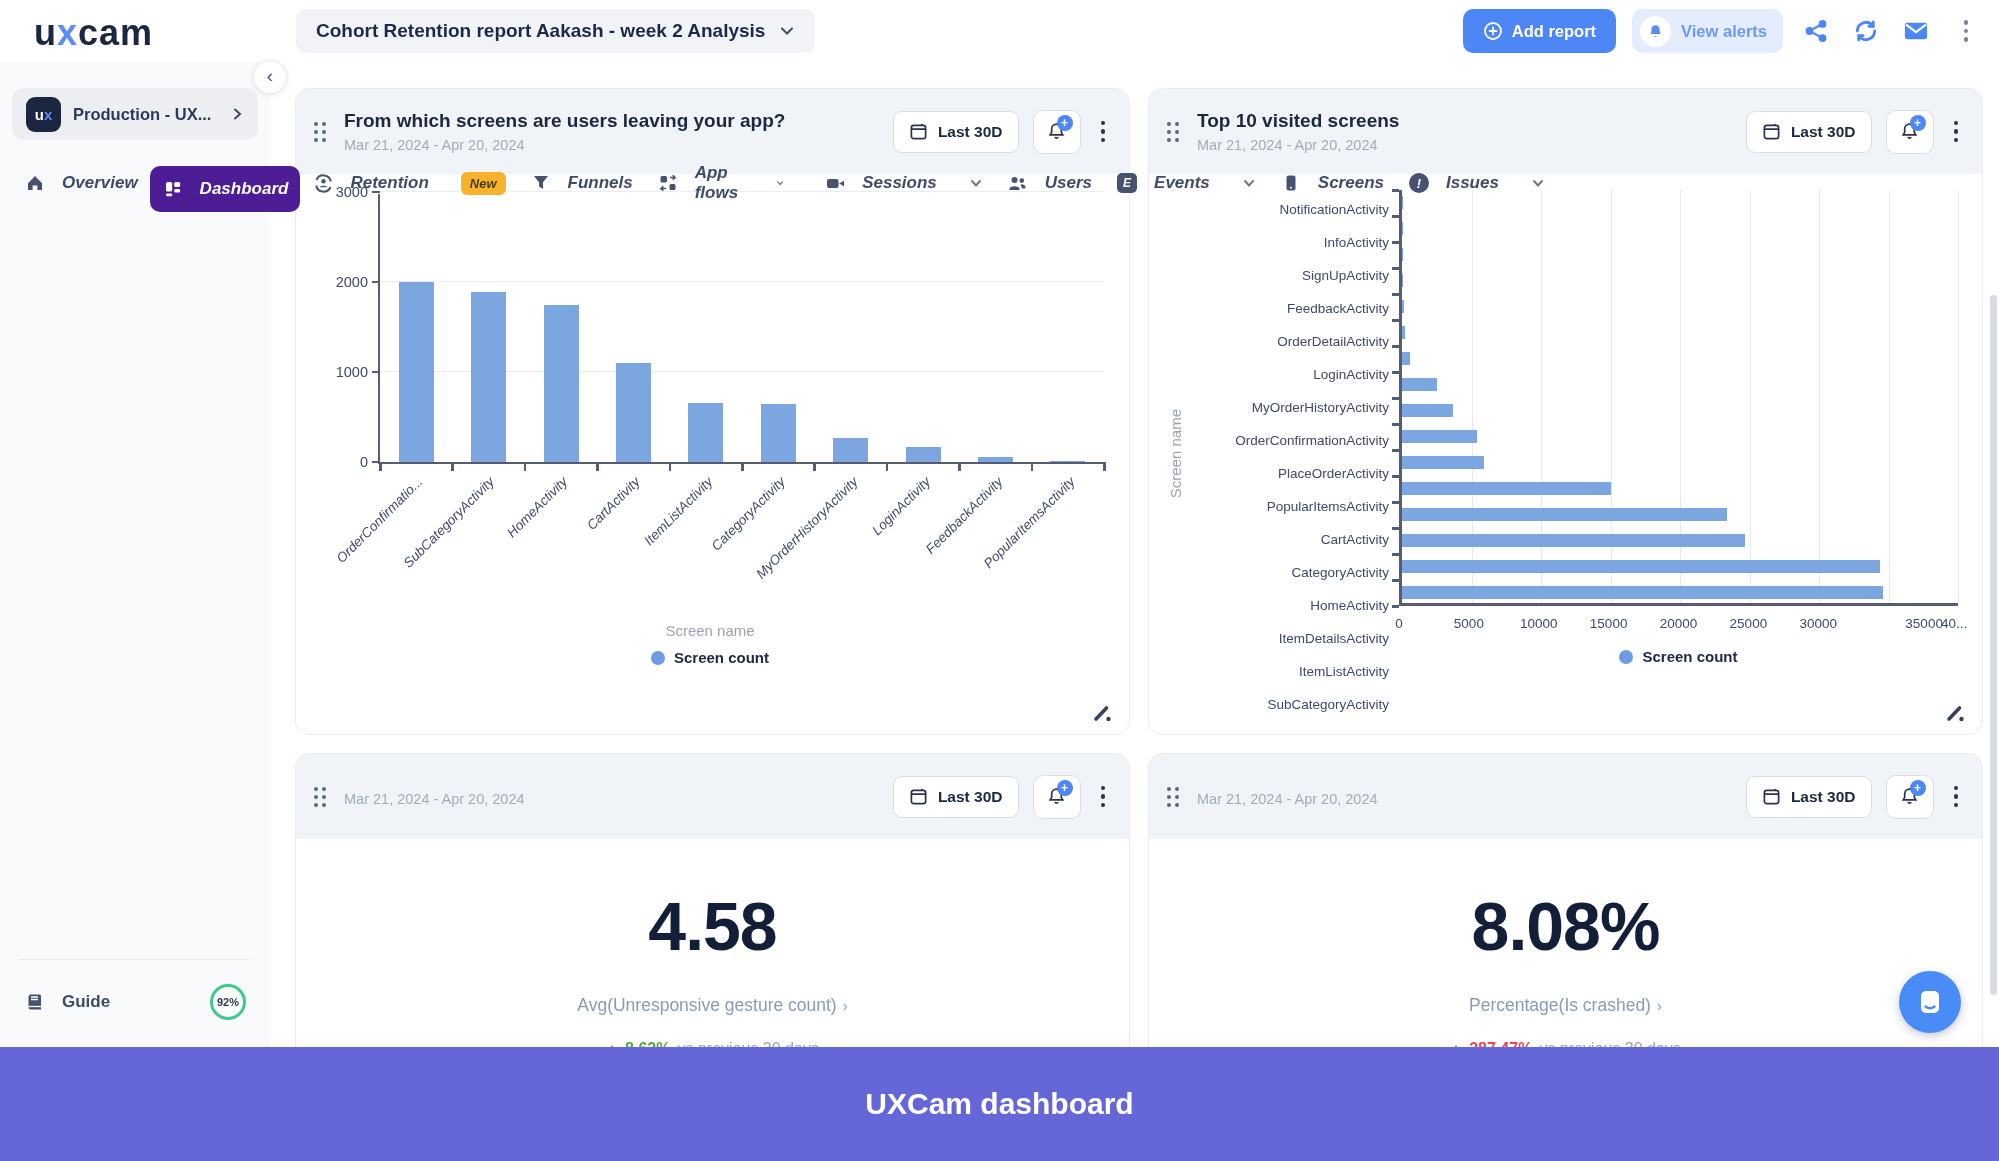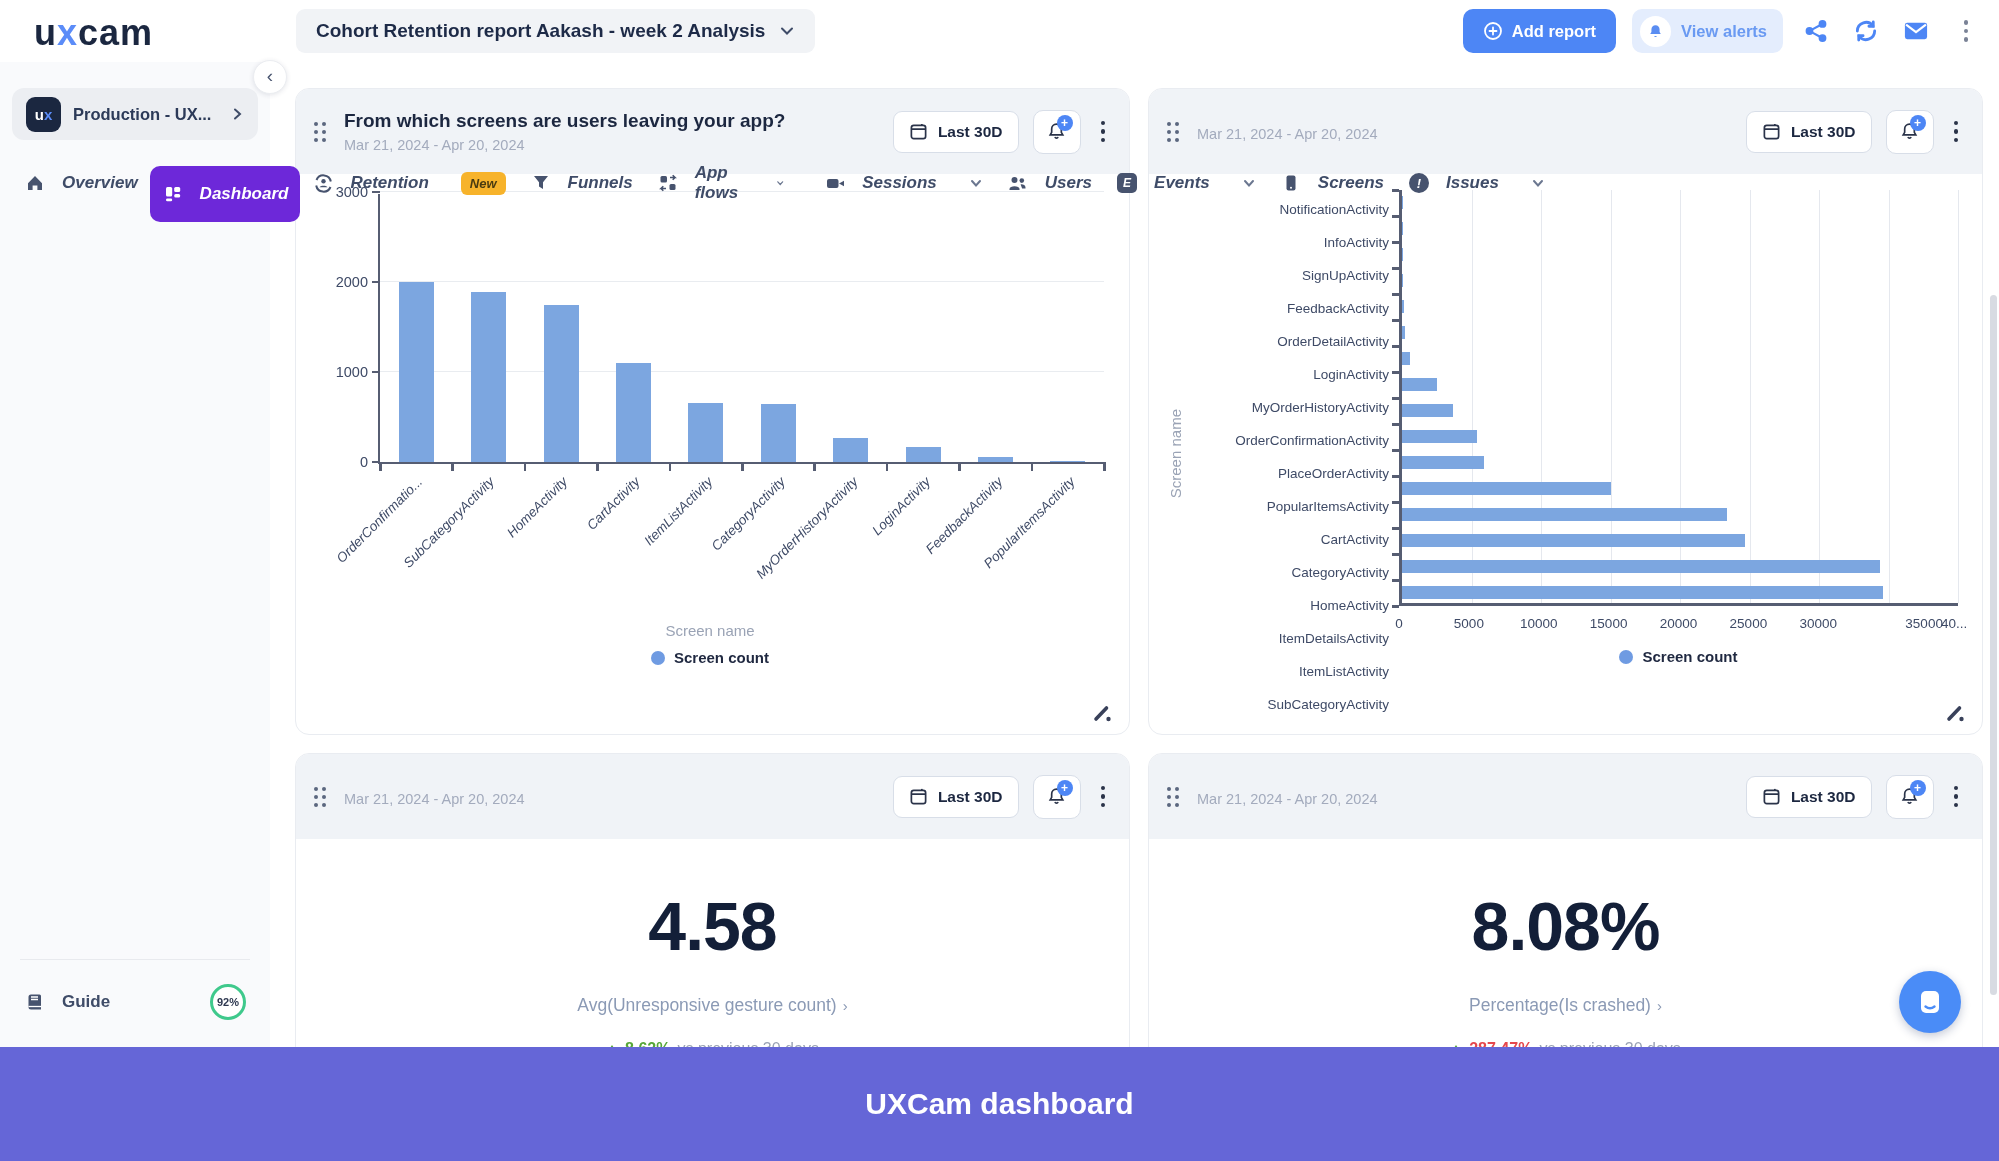--- a/index.html
+++ b/index.html
@@ -495,6 +495,7 @@
             <i></i>
           </span>
         <div class="card-titles">
+          <div class="card-title">Top 10 visited screens</div>
           <div class="card-date">Mar 21, 2024 - Apr 20, 2024</div>
         </div>
         <div class="range-pill">

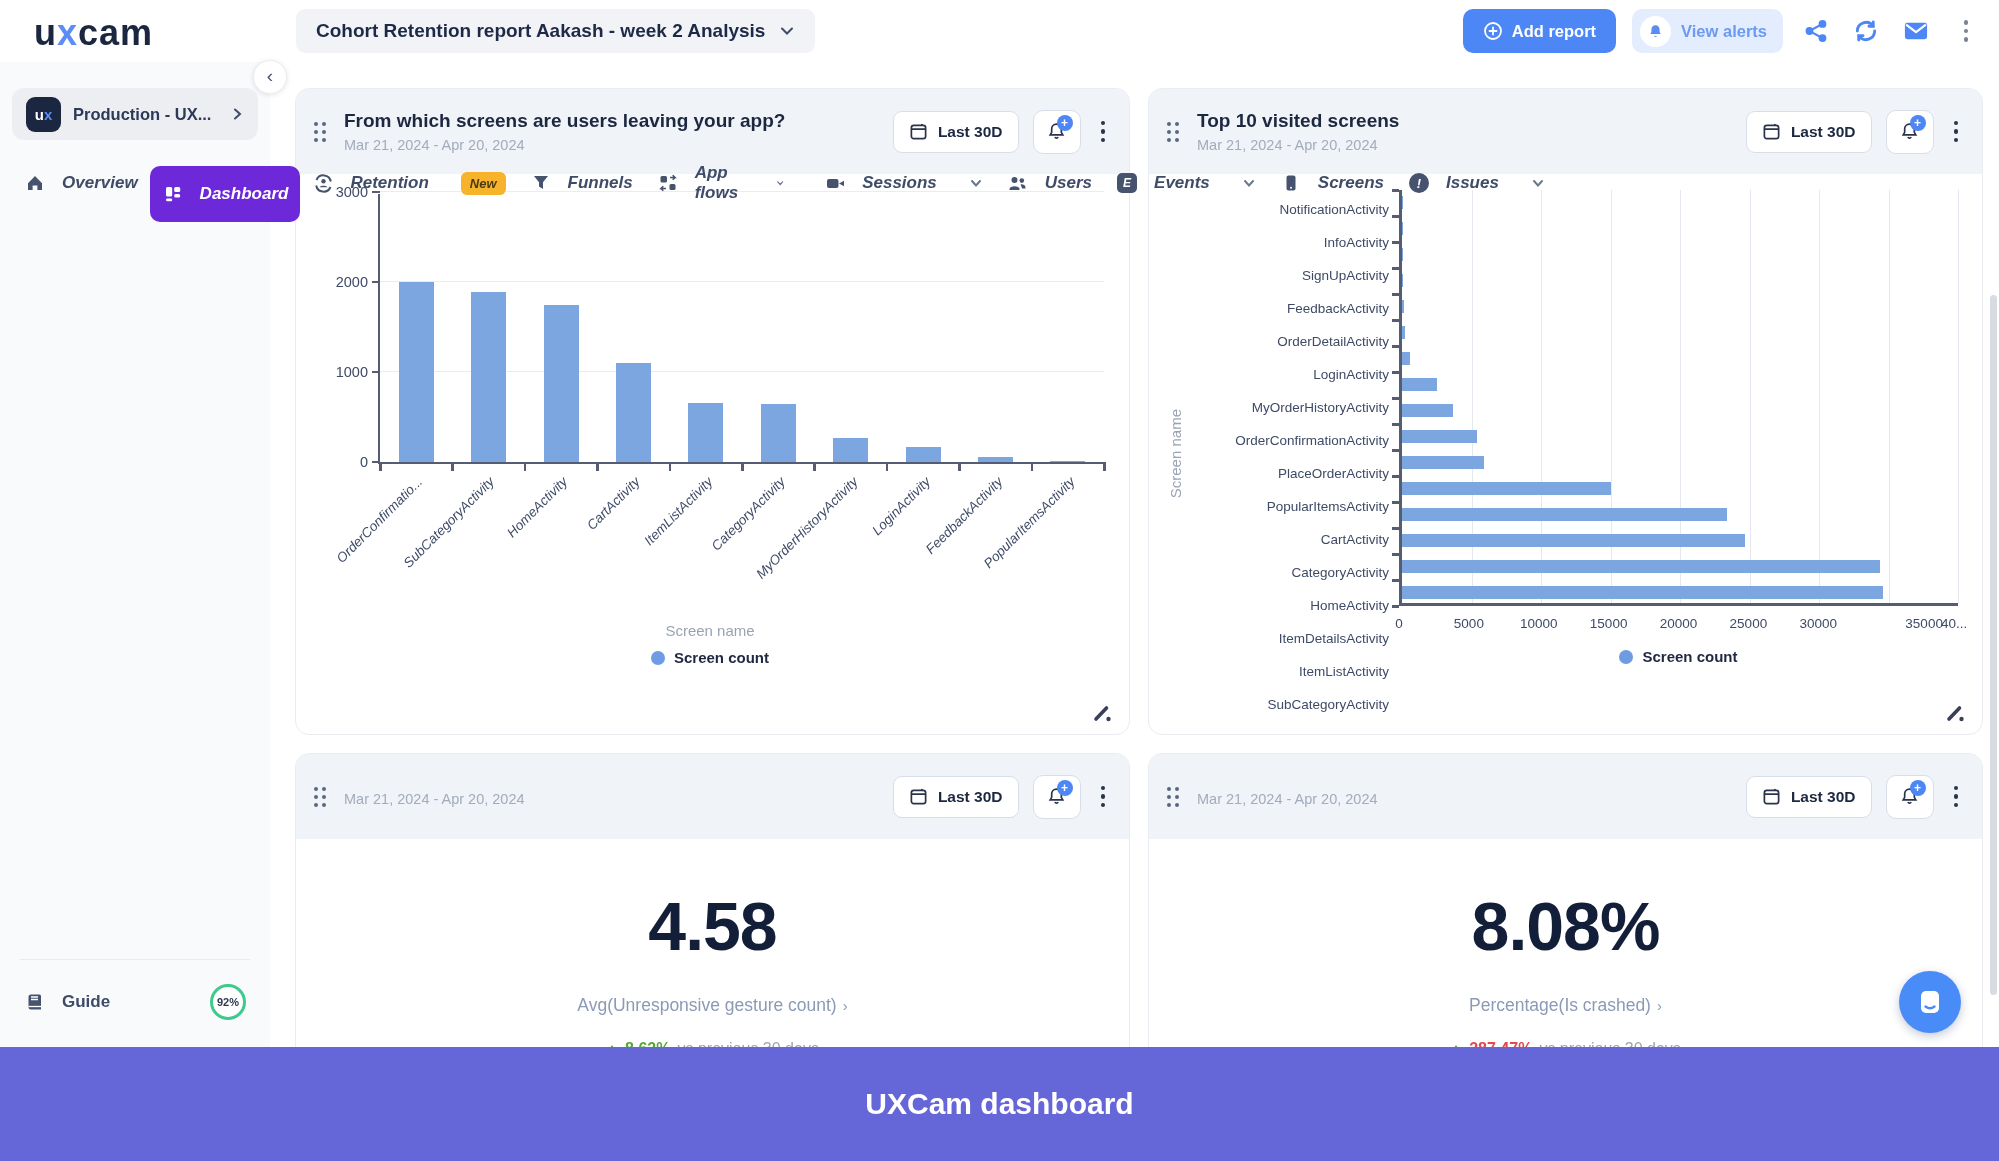--- a/index.html
+++ b/index.html
@@ -32,7 +32,7 @@
   .nav-item { display:flex; align-items:center; gap:16px; height:46px; padding:0 12px; border-radius:10px; cursor:pointer;
     color:#3f4c68; font-size:17px; font-weight:bold; margin-bottom:3px; }
   .nav-item .grow { flex:1; }
-  .nav-item.selected { background:#6d28d9; color:#fff; height:56px; margin:6px 0 8px 0; }
+  .nav-item.selected { background:#4c1d95; color:#fff; height:46px; margin:6px 0 8px 0; }
   .badge-new { background:#f7b32b; color:#4a3b10; font-size:13px; font-weight:bold; border-radius:6px; padding:4px 9px; }
   .divider { height:1px; background:#e8eaee; margin:14px 8px; }
   .icon20 { width:22px; height:22px; display:flex; align-items:center; justify-content:center; flex:0 0 22px; }

